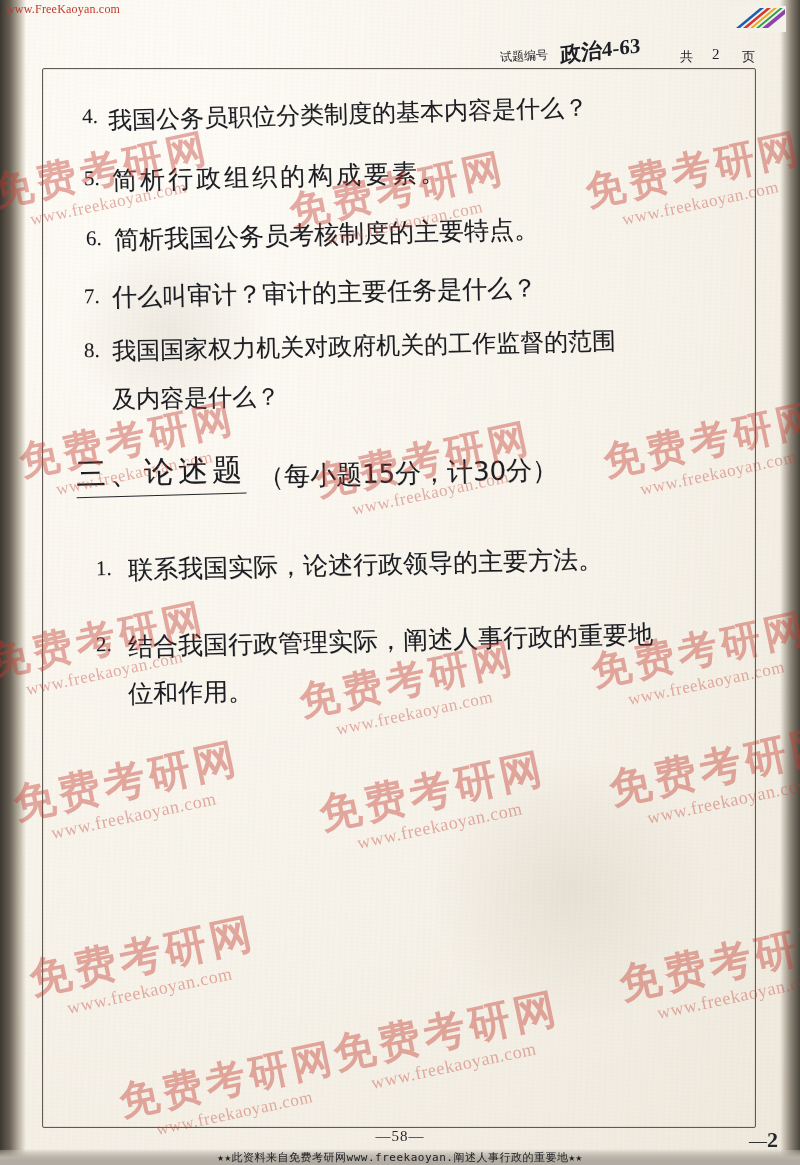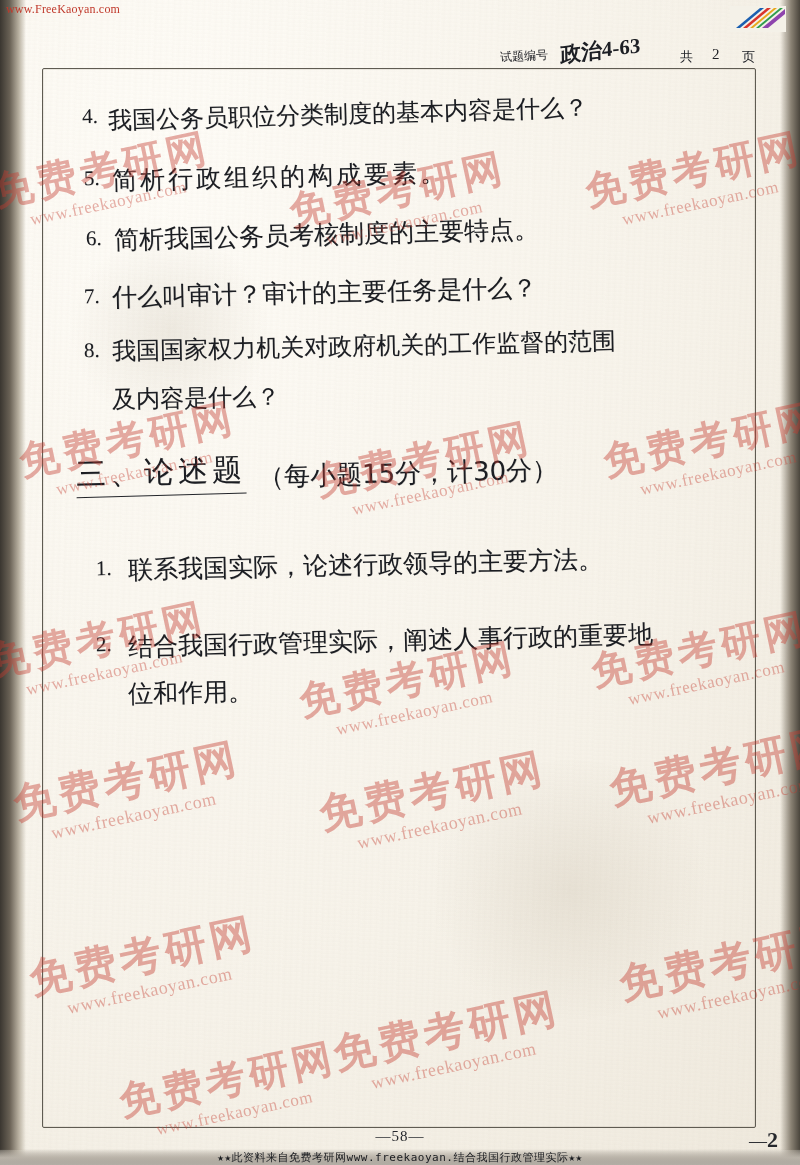--- a/index.html
+++ b/index.html
@@ -354,7 +354,7 @@
     <span class="dash">—</span><span>2</span>
   </div>
 
-  <div class="bottom-strip">★★此资料来自免费考研网www.freekaoyan.结合我国行政管理实际★★</div>
+  <div class="bottom-strip">★★此资料来自免费考研网www.freekaoyan.阐述人事行政的重要地★★</div>
 
   <div class="edge-left"></div>
   <div class="edge-right"></div>

